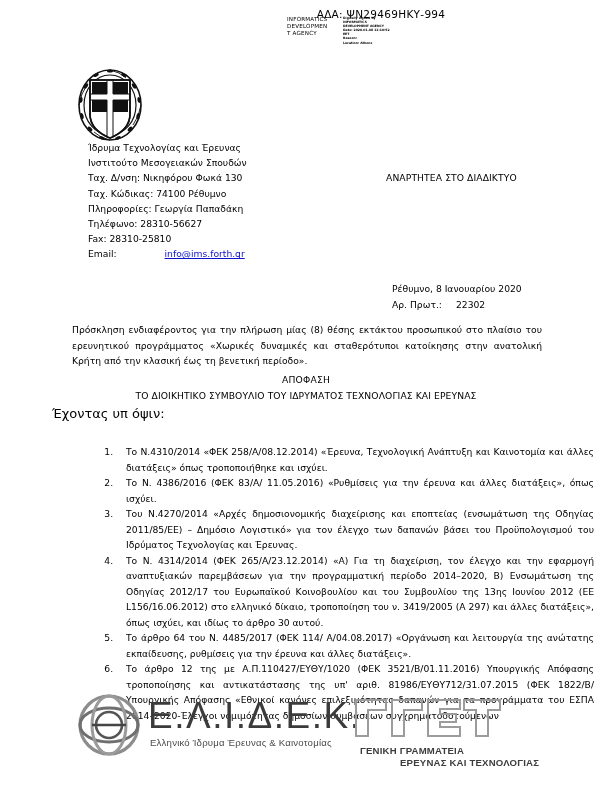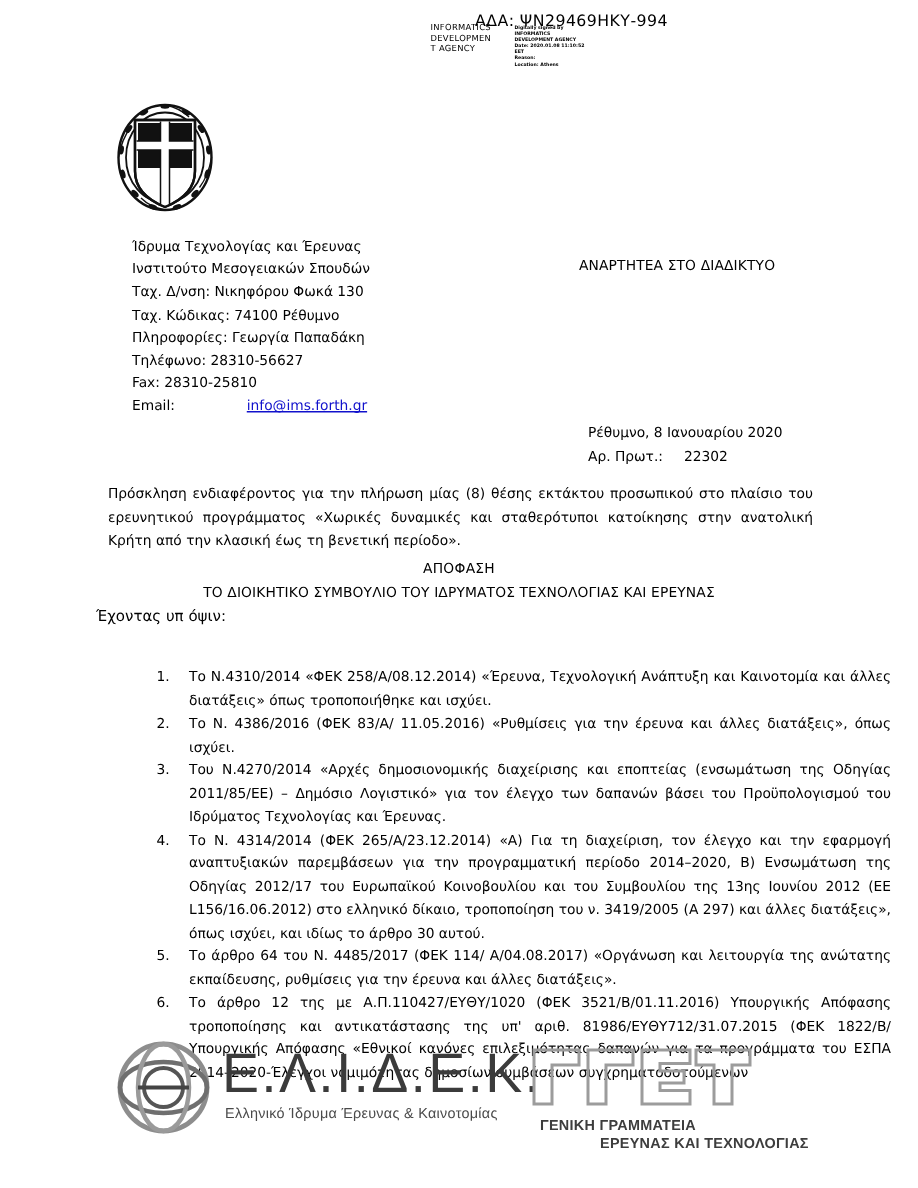--- a/index.html
+++ b/index.html
@@ -64,7 +64,7 @@
   
   .addr {
     position: absolute;
-    top: 157px;
+    top: 140px;
     left: 88px;
     font-size: 9.2px;
     line-height: 15.2px;

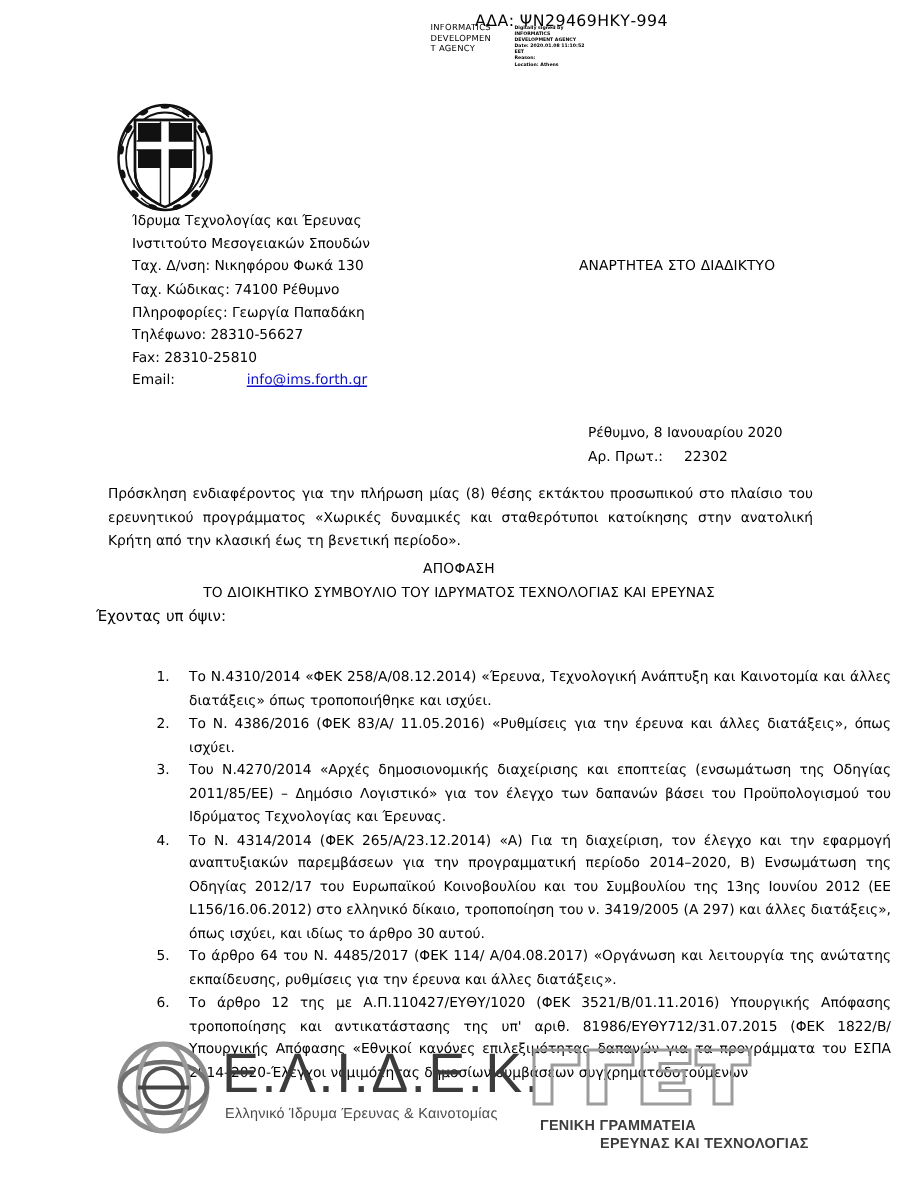--- a/index.html
+++ b/index.html
@@ -130,8 +130,8 @@
   .having {
     position: absolute;
     top: 406px;
-    left: 64px;
-    font-size: 10px;
+    left: 52px;
+    font-size: 13px;
     text-align: right;
   }
 

